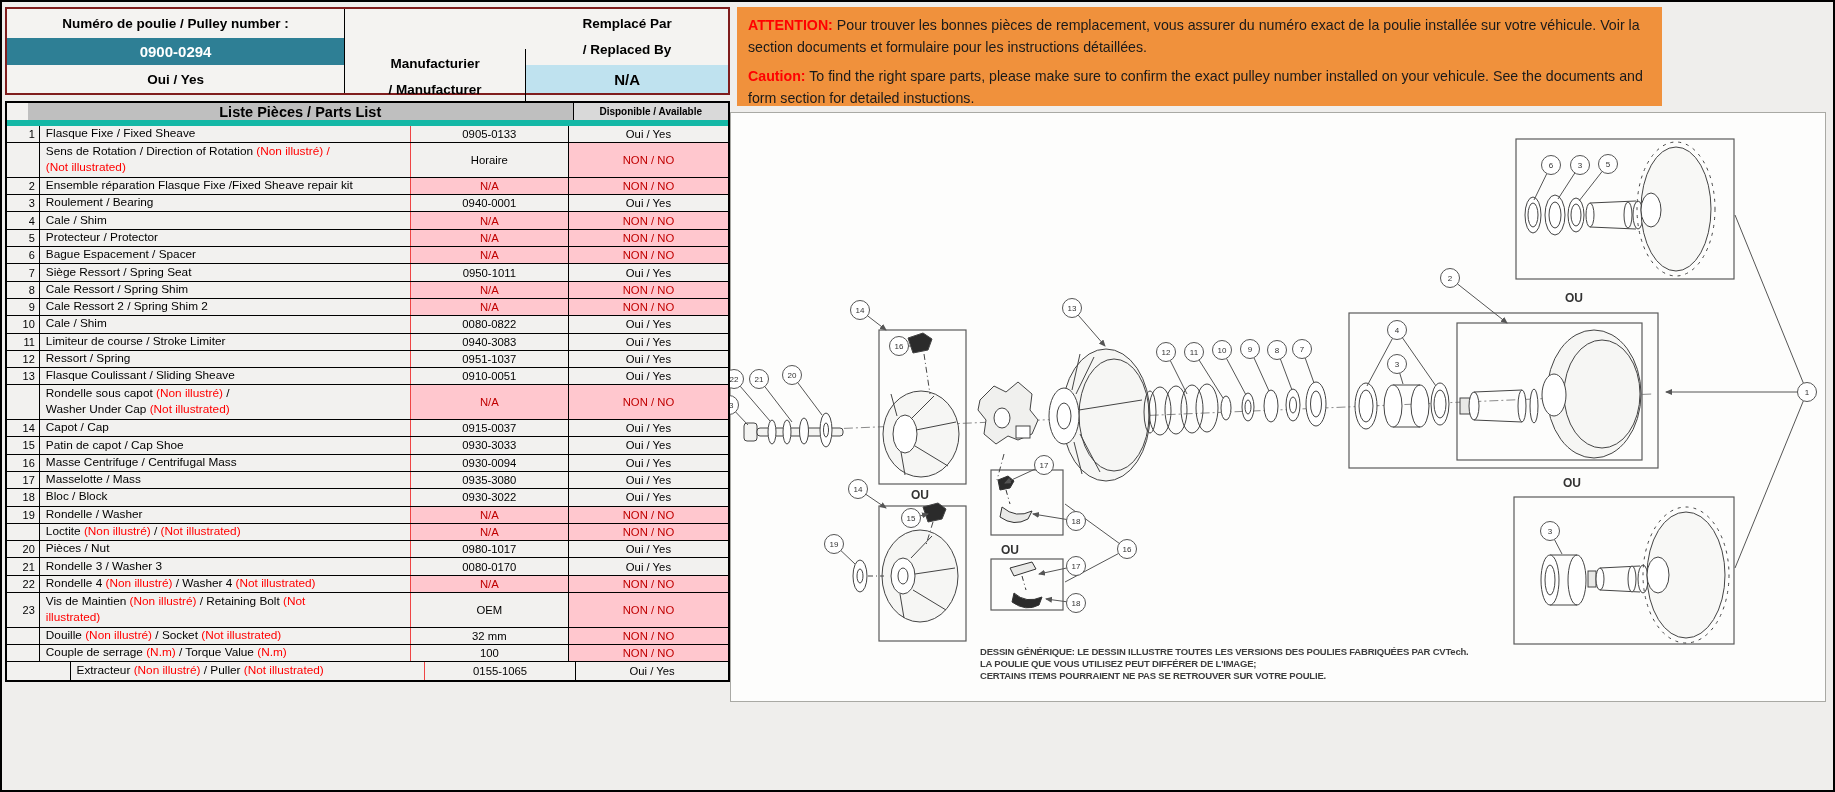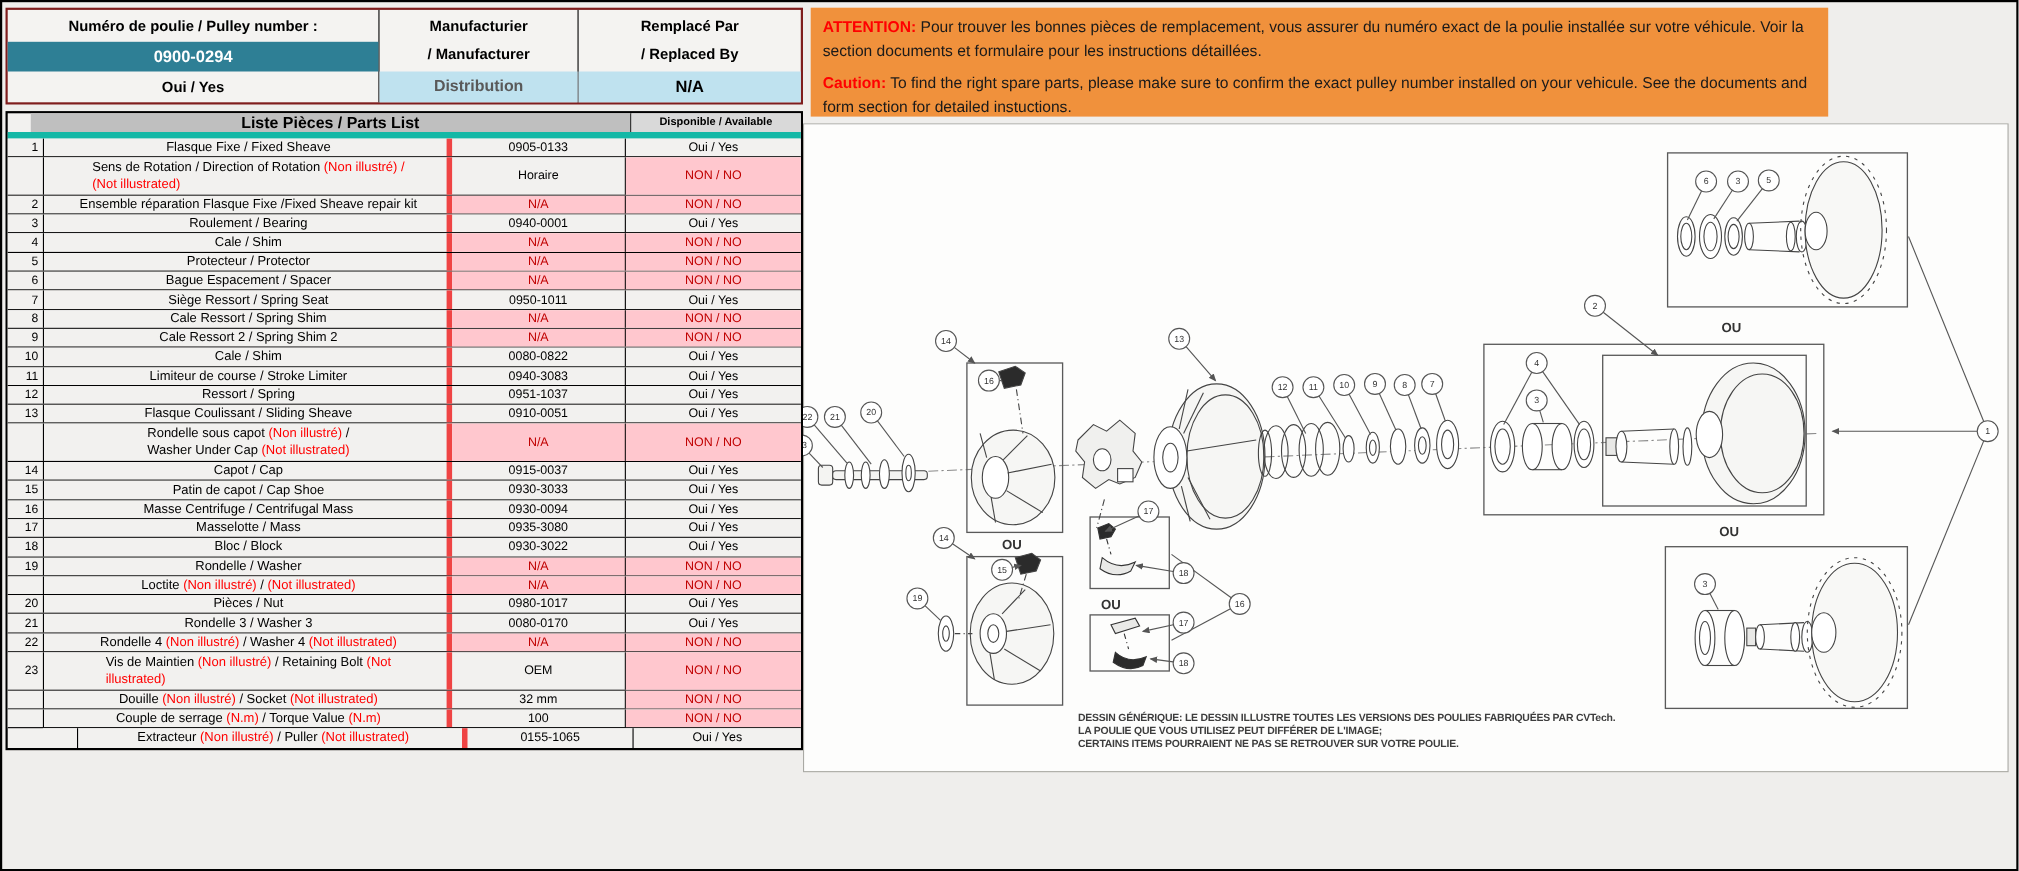--- a/index.html
+++ b/index.html
@@ -18,7 +18,7 @@
     display:flex; border:2px solid #7f1d1d; background:#F4F3F1;}
   .hcol{display:flex; flex-direction:column; height:100%;}
   .hcol.c1{width:340px; border-right:1px solid #000;}
-  .hcol.c2{width:182px; border-right:1px solid #000;}
+  .hcol.c2{width:182px; border-right:1px solid #000;margin-top:40px;}
   .hcol.c3{width:203px;}
   .hcell{display:flex; align-items:center; justify-content:center; text-align:center;}
   .hcell.label{height:29px; font-weight:bold; font-size:13.5px;}

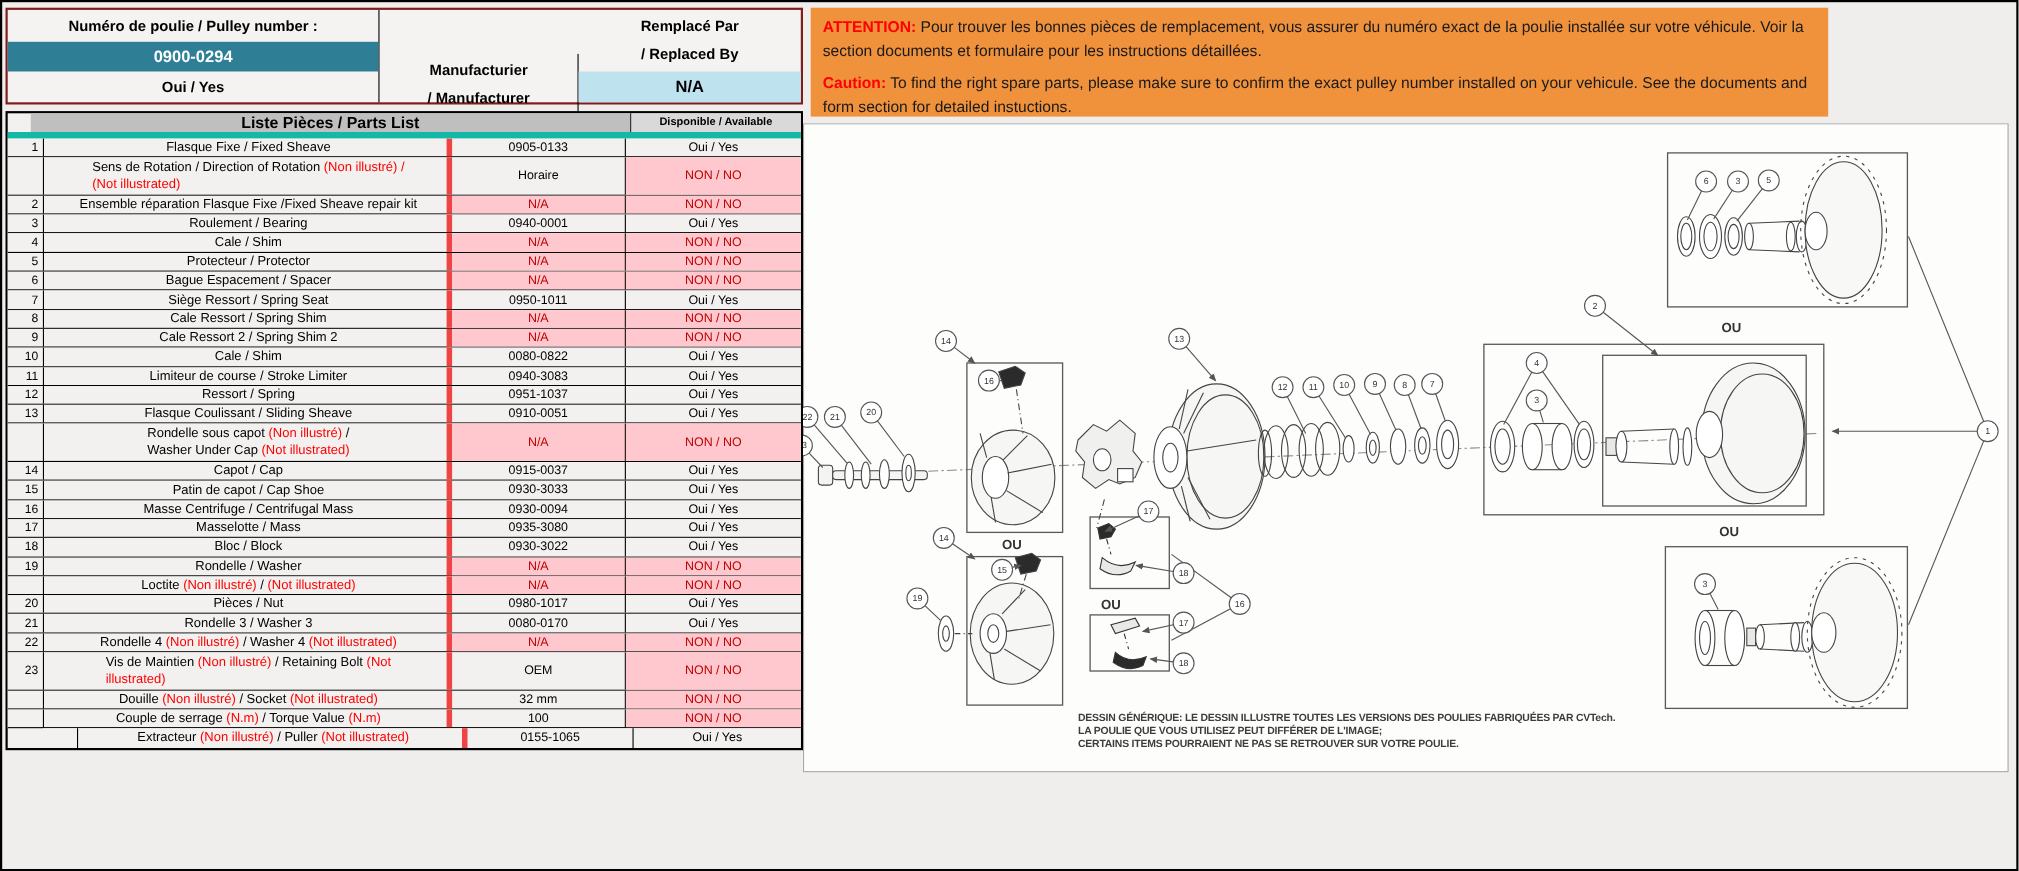--- a/index.html
+++ b/index.html
@@ -45,7 +45,7 @@
   .prow:last-child{border-bottom:none;margin-left:32px;}
   .c{display:flex; align-items:center; font-size:11.8px; overflow:hidden;}
   .c.num{width:33px; justify-content:flex-end; padding-right:4px; border-right:1px solid #000; font-size:11px;}
-  .c.desc{width:373px; padding-left:6px; border-right:5px solid #ef4444; line-height:1.35;justify-content:center;}
+  .c.desc{width:373px; padding-left:6px; border-right:1px solid #ef4444; line-height:1.35;}
   .c.desc .inner{display:block;}
   .c.part{width:159px; justify-content:center; border-right:1px solid #000; font-size:11.3px;}
   .c.avail{width:160px; justify-content:center; font-size:11.3px;}

